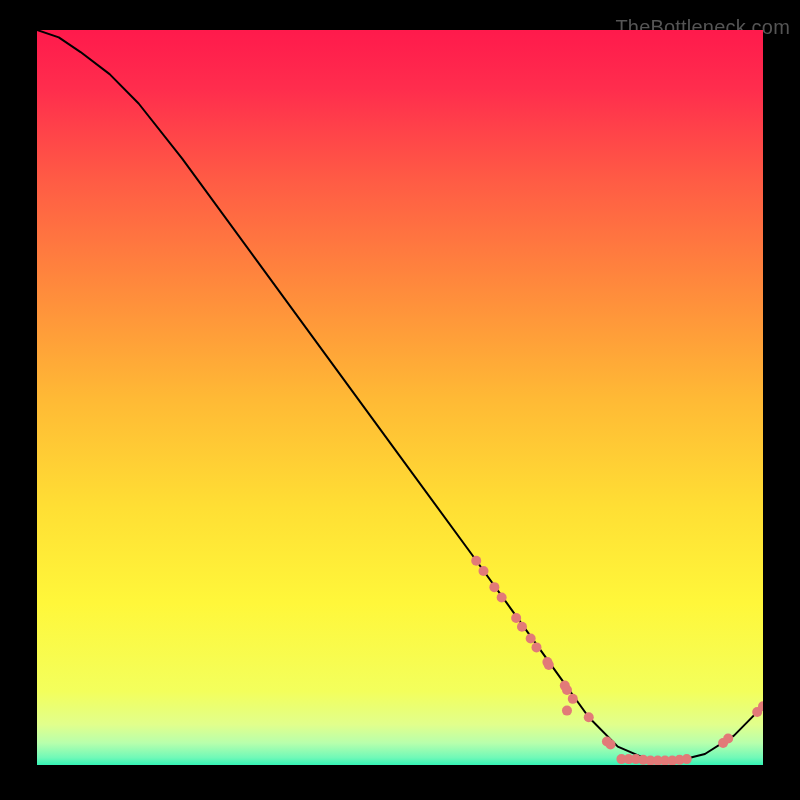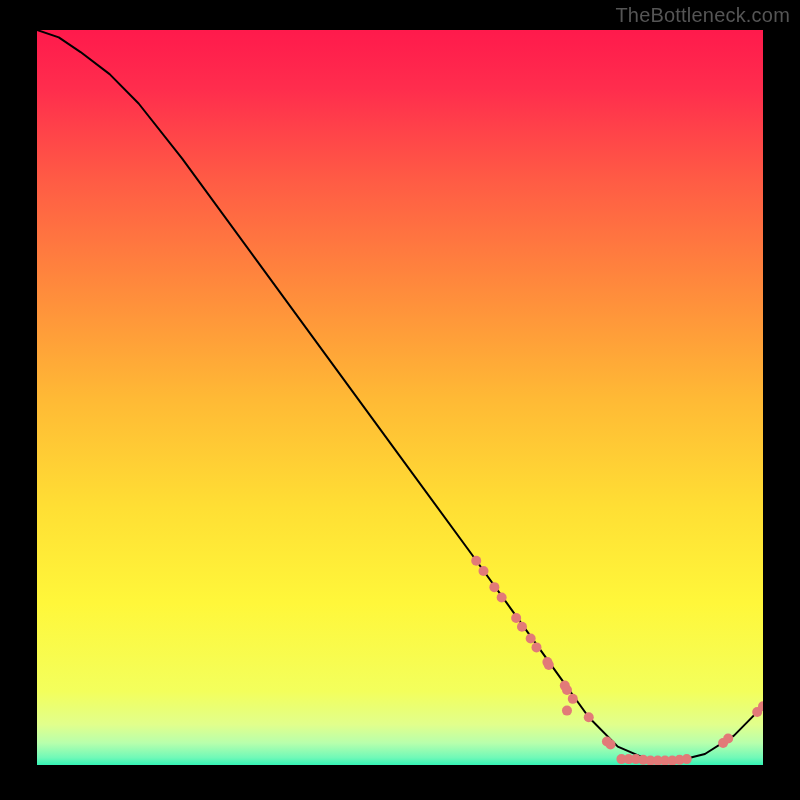--- a/index.html
+++ b/index.html
@@ -19,7 +19,7 @@
   }
   .watermark {
     position: absolute;
-    top: 4px;
+    top: 16px;
     right: 10px;
     color: #555;
     font-size: 20px;

